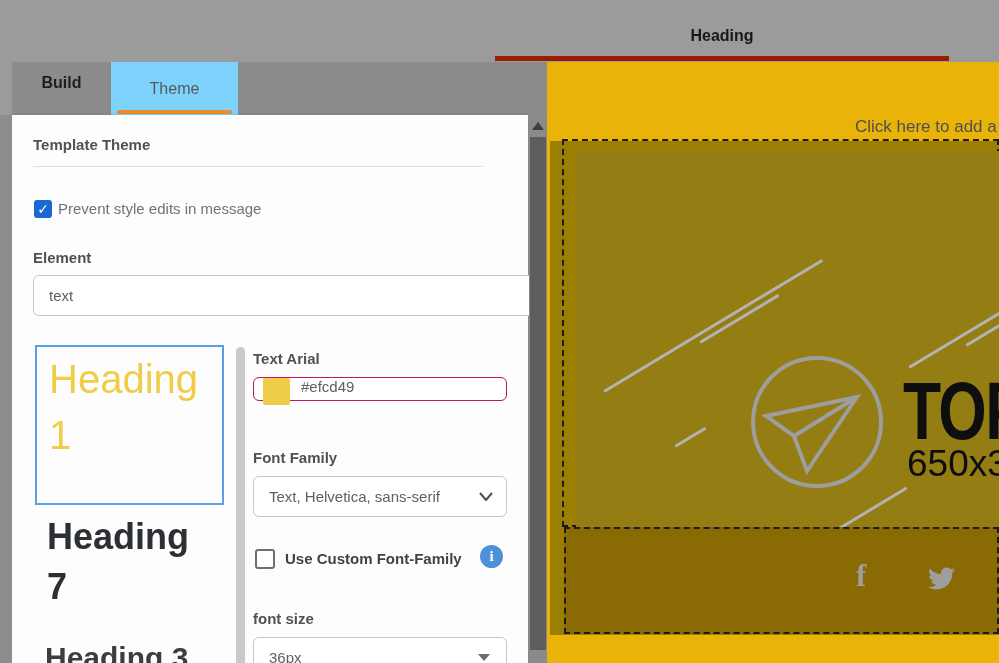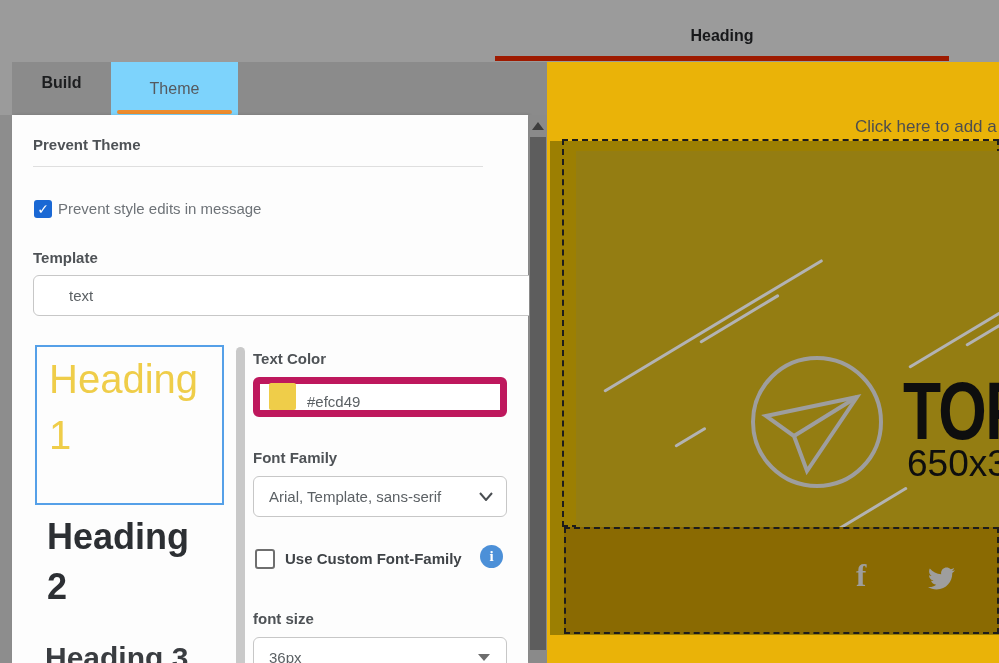--- a/index.html
+++ b/index.html
@@ -105,7 +105,7 @@
 
 <div class="abs" id="panel"></div>
 
-<div class="abs bold-label" id="panel-title">Prevent Theme</div>
+<div class="abs bold-label" id="panel-title">Template Theme</div>
 <div class="abs" id="panel-divider"></div>
 
 <div class="abs cb cb-checked" id="prevent-cb" style="background: rgb(26, 104, 212);">✓</div>

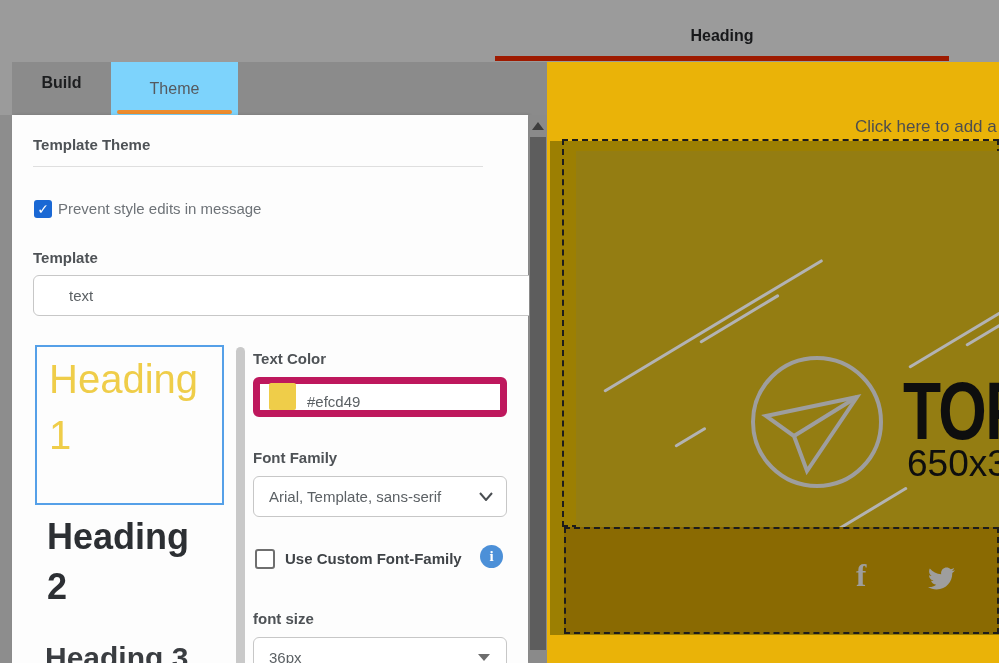--- a/index.html
+++ b/index.html
@@ -111,7 +111,7 @@
 <div class="abs cb cb-checked" id="prevent-cb" style="background: rgb(26, 104, 212);">✓</div>
 <div class="abs" id="prevent-label">Prevent style edits in message</div>
 
-<div class="abs bold-label" id="element-label">Template</div>
+<div class="abs bold-label" id="element-label">Element</div>
 <div class="abs select" id="element-select">
   <span class="val">text</span>
   <span class="tri-down"></span>

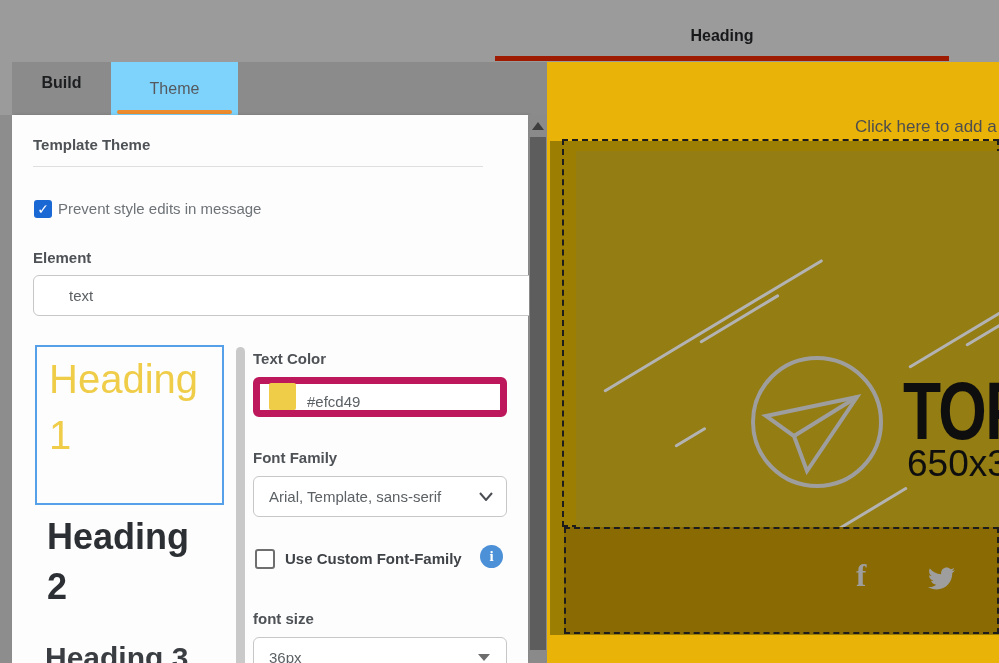--- a/index.html
+++ b/index.html
@@ -39,7 +39,7 @@
   .select { border:1px solid #c7c7c7; border-radius:6px; background:#fff; display:flex; align-items:center; font-size:15px; color:#5c6165; }
   .select .val { padding-left:15px; flex:1; white-space:nowrap; overflow:hidden; }
   .tri-down { width:0; height:0; border-left:6px solid transparent; border-right:6px solid transparent; border-top:7px solid #6d6d6d; margin-right:16px; }
-  #element-select { left:33px; top:275px; width:560px; height:41px;padding-left:20px; }
+  #element-select { left:33px; top:275px; width:560px; height:41px; }
 
   
   #h1-box { left:35px; top:345px; width:189px; height:160px; border:2px solid #55a0e8; padding:4px 0 0 12px;

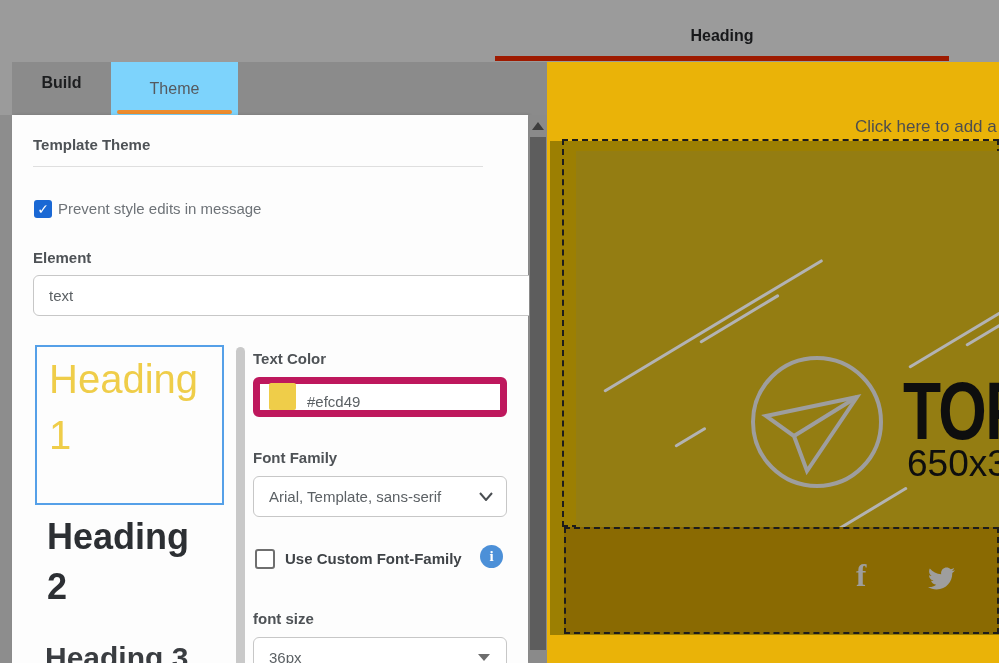--- a/index.html
+++ b/index.html
@@ -122,7 +122,7 @@
 <div class="abs" id="h3-item">Heading 3</div>
 <div class="abs" id="panel-scroll-thumb"></div>
 
-<div class="abs bold-label" id="textcolor-label">Text Color</div>
+<div class="abs bold-label" id="textcolor-label">Text Arial</div>
 <div class="abs" id="textcolor-input">
   <span class="abs-ignore" id="textcolor-swatch" style="background: rgb(239, 205, 73);"></span>
   <span id="textcolor-value">#efcd49</span>

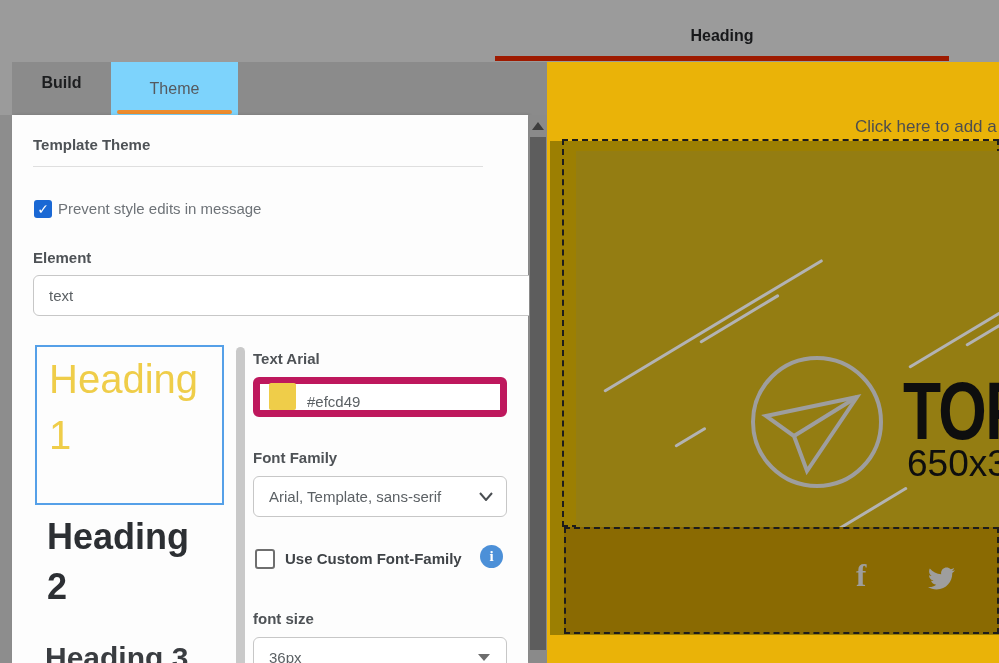--- a/index.html
+++ b/index.html
@@ -50,8 +50,8 @@
 
   
   #textcolor-label { left:253px; top:350px; }
-  #textcolor-input { left:253px; top:377px; width:254px; height:40px; border:7px solid #be185d; border-radius:6px; background:#fff;
-                     display:flex; align-items:flex-end; }
+  #textcolor-input { left:253px; top:377px; width:254px; height:24px; border:1px solid #be185d; border-radius:6px; background:#fff;
+                     display:flex; align-items:flex-start; }
   #textcolor-swatch { width:27px; height:27px; border-radius:2px; margin-left:9px; }
   #textcolor-value { margin-left:11px; font-size:15px; color:#5c6165; }
 

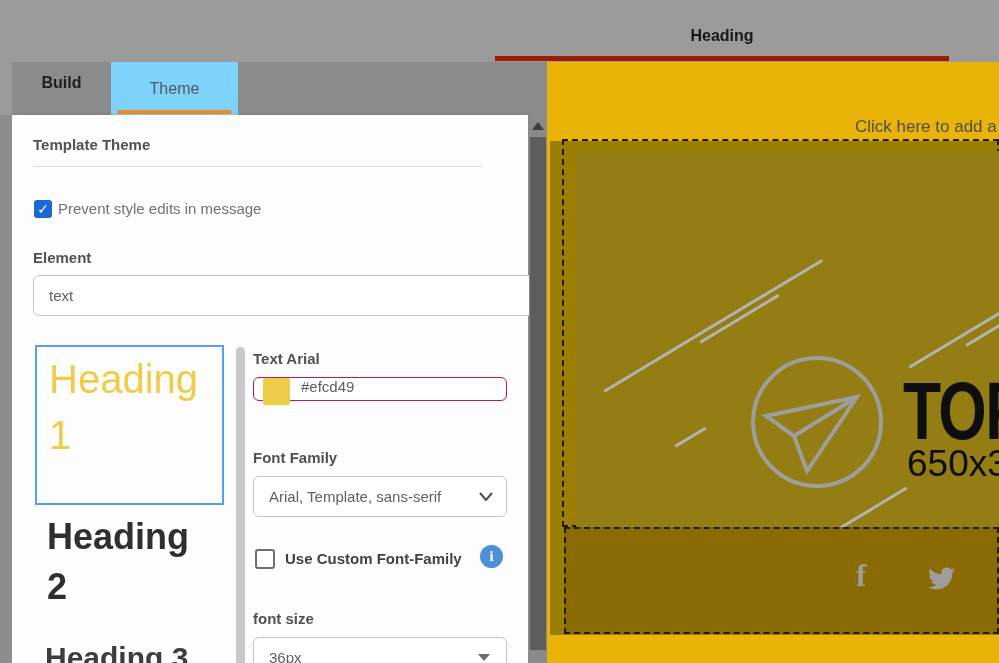--- a/index.html
+++ b/index.html
@@ -130,7 +130,7 @@
 
 <div class="abs bold-label" id="fontfamily-label">Font Family</div>
 <div class="abs select" id="fontfamily-select">
-  <span class="val">Arial, Template, sans-serif</span>
+  <span class="val">Text, Helvetica, sans-serif</span>
   <svg class="chev" width="14" height="9" viewBox="0 0 14 9">
     <polyline points="1,1 7,8 13,1" fill="none" stroke="#4a4e52" stroke-width="2"></polyline>
   </svg>

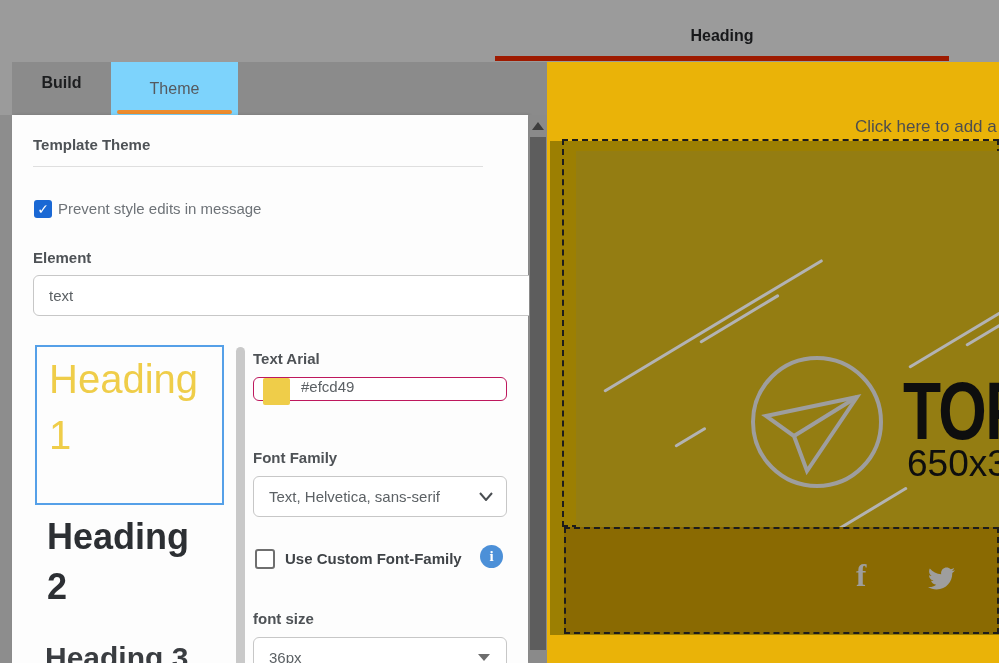--- a/index.html
+++ b/index.html
@@ -118,7 +118,7 @@
 </div>
 
 <div class="abs" id="h1-box" style="color: rgb(239, 205, 73);">Heading 1</div>
-<div class="abs" id="h2-item">Heading 2</div>
+<div class="abs" id="h2-item">Heading 7</div>
 <div class="abs" id="h3-item">Heading 3</div>
 <div class="abs" id="panel-scroll-thumb"></div>
 

